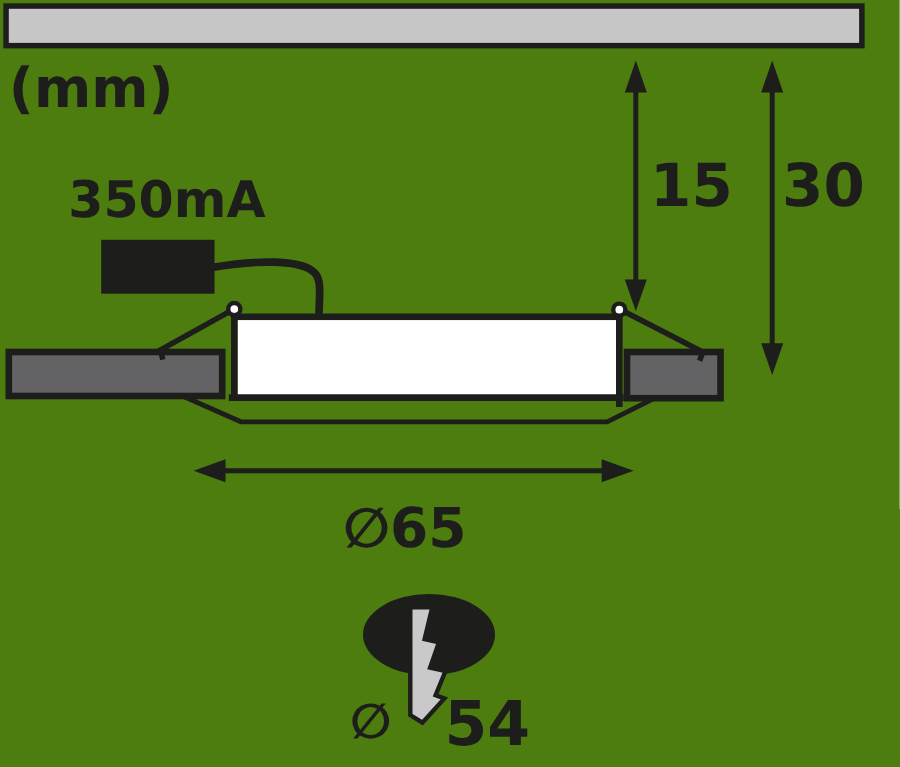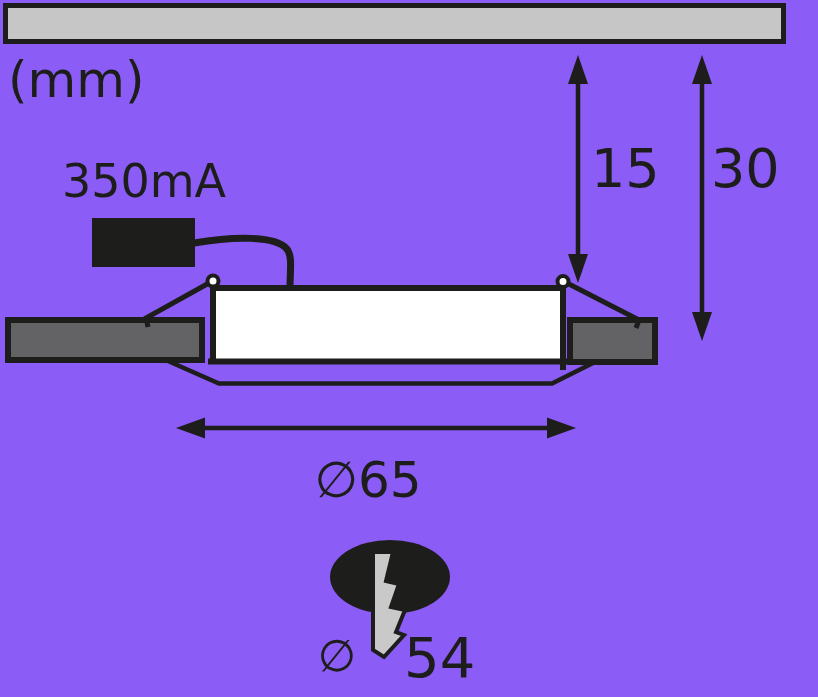--- a/index.html
+++ b/index.html
@@ -7,8 +7,9 @@
     position: relative;
     width: 818px;
     height: 697px;
-    background: #8b5cf6;
+    background: #4d7c0f;
     overflow: hidden;
+    font-weight: bold;
   }
   svg { position: absolute; left: 0; top: 0; display: block; }
   .ln   { stroke: #1d1d1b; }

